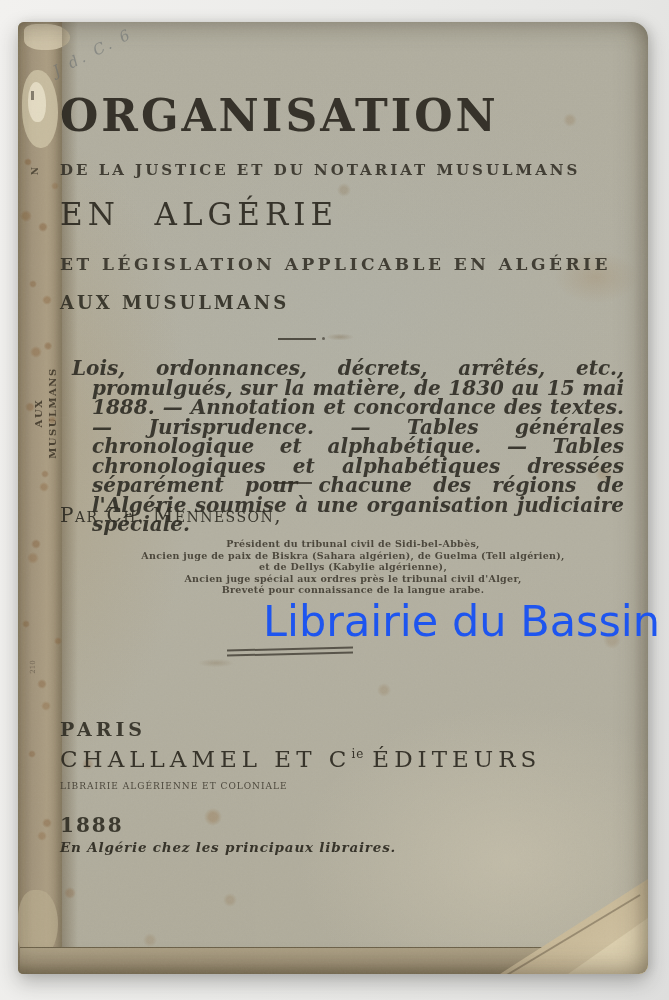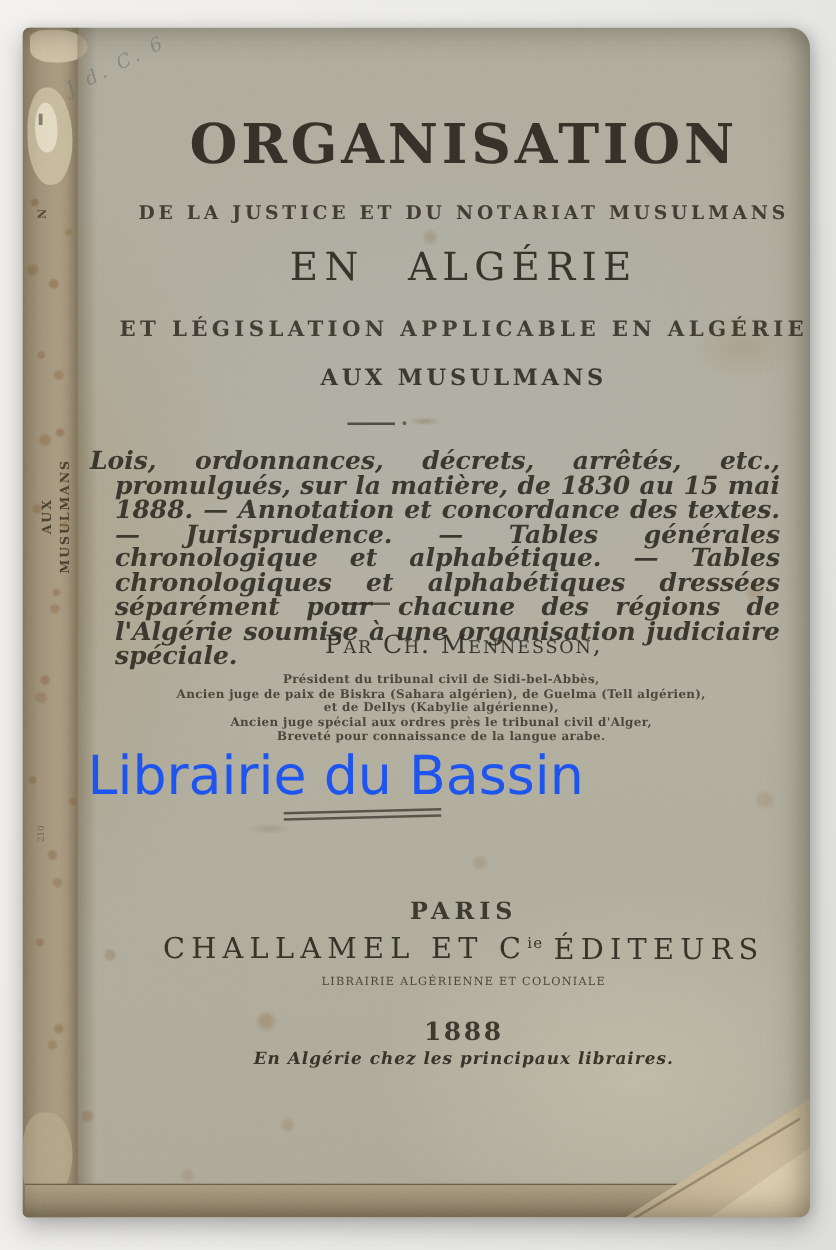--- a/index.html
+++ b/index.html
@@ -85,7 +85,7 @@
     radial-gradient(circle at 29px 801px, rgba(120,75,35,.3) 0 2.5px, rgba(120,75,35,0) 5px);}
   
   .print{position:absolute;inset:0;color:#35332a;}
-  .cline{position:absolute;left:78px;width:586px;text-align:center;line-height:1;}
+  .cline{position:absolute;left:60px;width:586px;line-height:1;}
   .t-main{top:94px;font-size:44px;font-weight:bold;letter-spacing:3px;color:rgba(44,41,33,.93);}
   .t-sub1{top:163px;font-size:15px;font-weight:bold;letter-spacing:3px;color:rgba(50,47,38,.88);}
   .t-alg{top:199px;font-size:31px;font-weight:normal;letter-spacing:5px;word-spacing:20px;color:rgba(44,41,33,.92);}

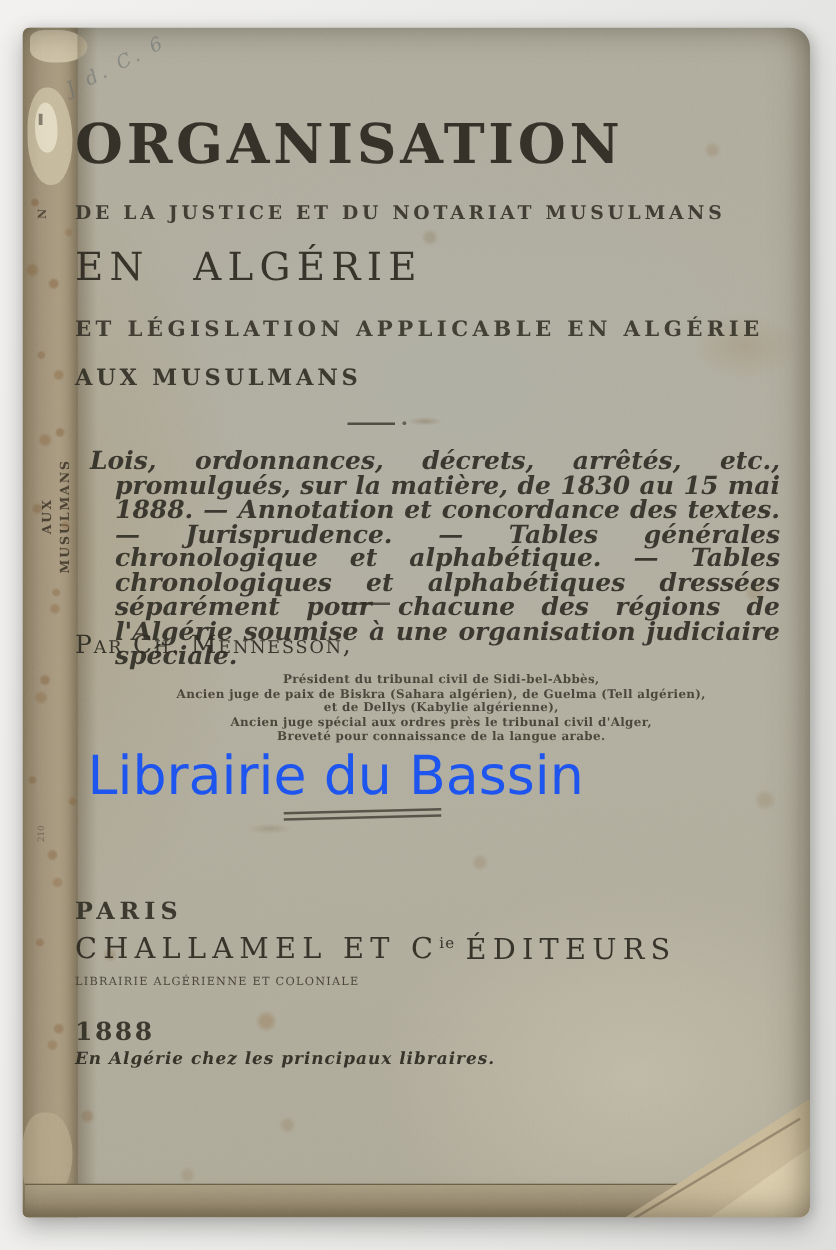--- a/index.html
+++ b/index.html
@@ -124,7 +124,7 @@
   .inscription{position:absolute;left:48px;top:38px;width:110px;transform:rotate(-27deg);
         font-style:italic;font-size:15px;letter-spacing:3px;color:rgba(104,109,112,.55);}
   
-  .watermark{position:absolute;left:70px;top:597px;width:590px;text-align:left;z-index:7;
+  .watermark{position:absolute;left:70px;top:597px;width:590px;text-align:right;z-index:7;
         font-family:"DejaVu Sans","Liberation Sans",sans-serif;
         font-size:43px;line-height:1.15;color:#1e55ef;letter-spacing:0;}
   .grain{position:absolute;left:0;top:0;pointer-events:none;opacity:.5;}

